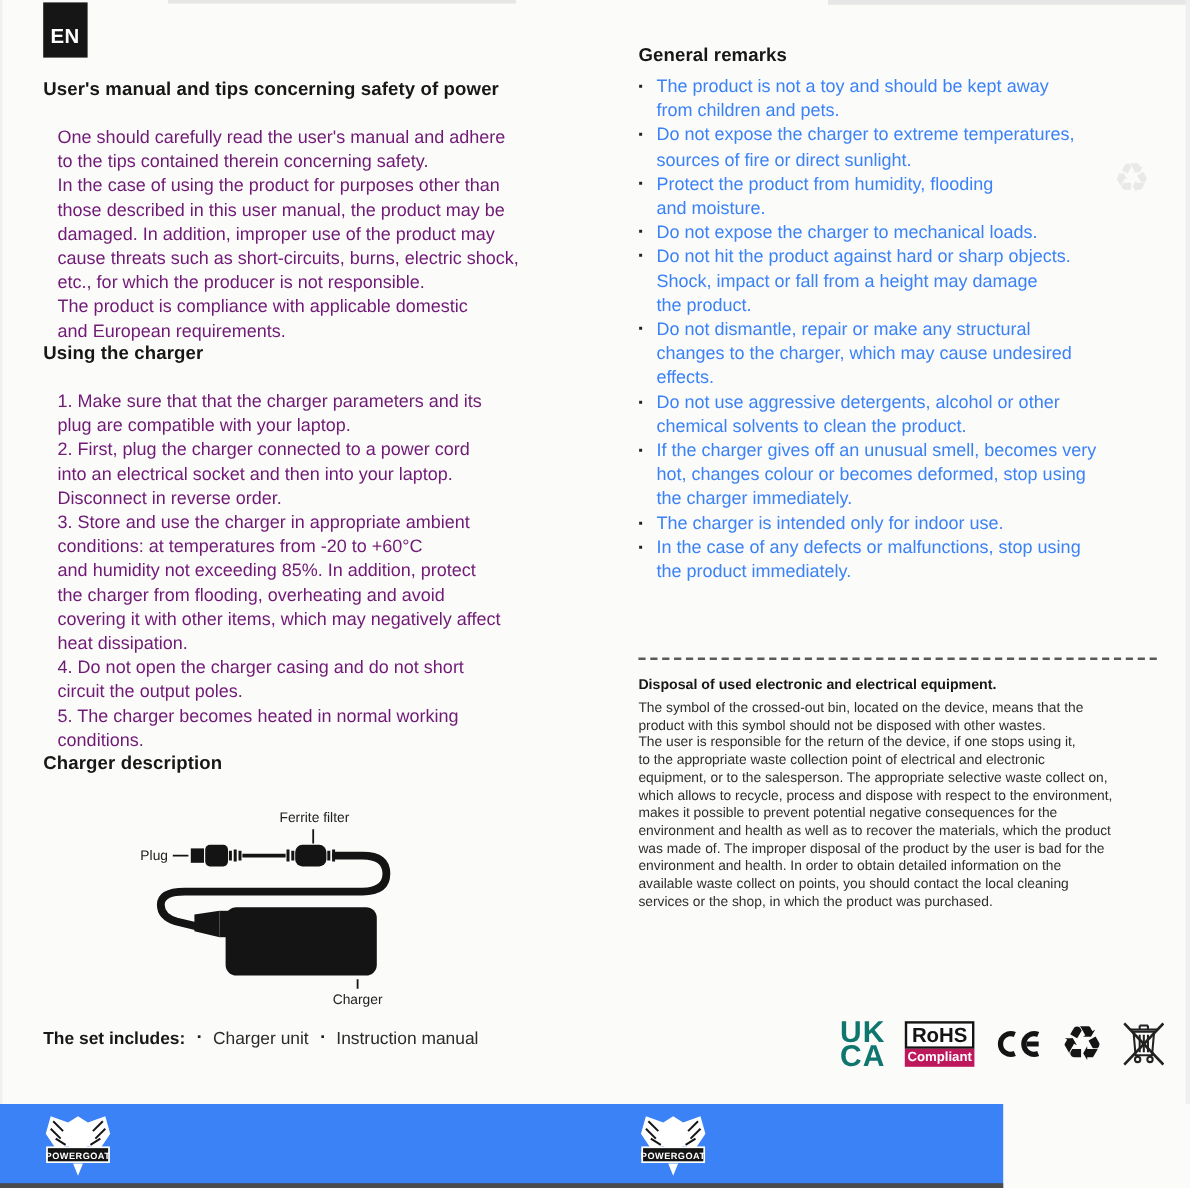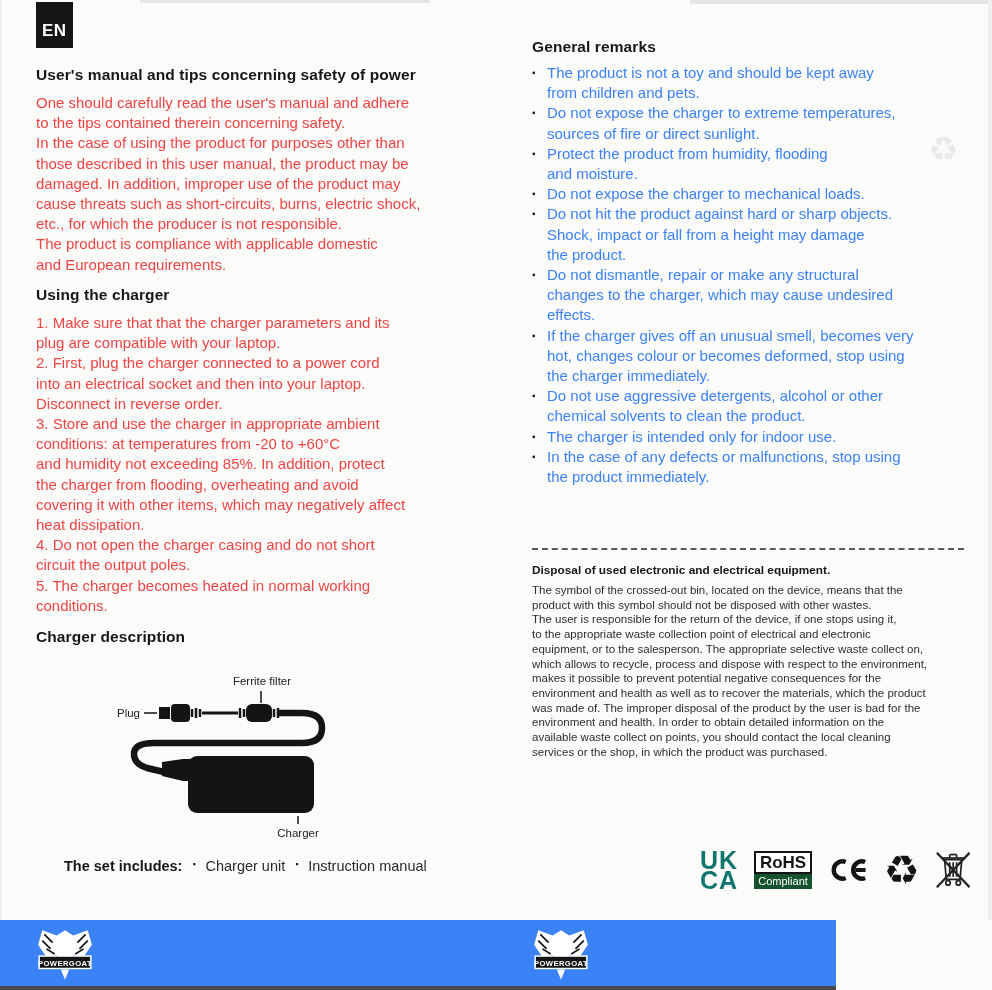--- a/index.html
+++ b/index.html
@@ -24,7 +24,7 @@
     margin:0;font-size:15.5px;font-weight:bold;color:#171717;letter-spacing:.1px;
   }
   .body-text{
-    margin:0;font-size:15px;line-height:20.2px;white-space:pre-line;color:#ef4444;
+    margin:12px;font-size:15px;line-height:20.2px;white-space:pre-line;color:#701a75;
   }
   
   ul.remarks{

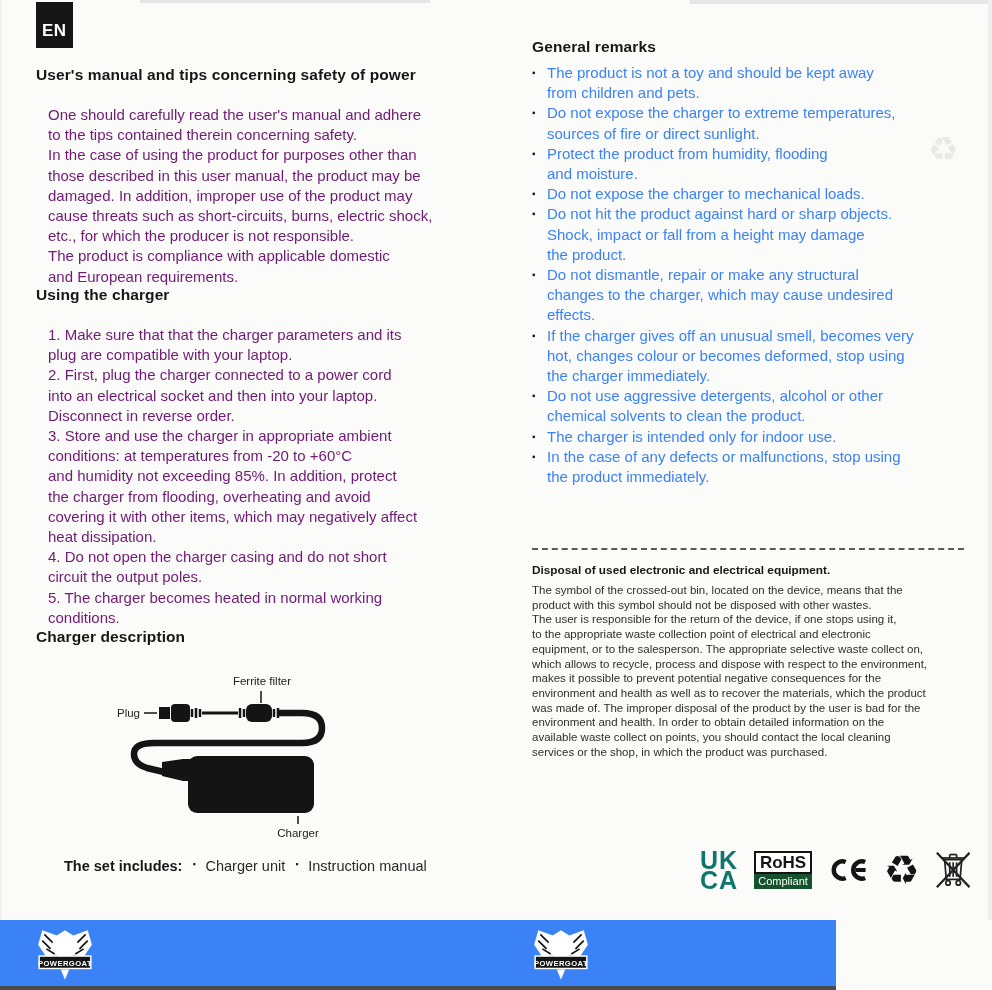--- a/index.html
+++ b/index.html
@@ -161,11 +161,11 @@
   <li>Do not dismantle, repair or make any structural
 changes to the charger, which may cause undesired
 effects.</li>
+  <li>Do not use aggressive detergents, alcohol or other
+chemical solvents to clean the product.</li>
   <li>If the charger gives off an unusual smell, becomes very
 hot, changes colour or becomes deformed, stop using
 the charger immediately.</li>
-  <li>Do not use aggressive detergents, alcohol or other
-chemical solvents to clean the product.</li>
   <li>The charger is intended only for indoor use.</li>
   <li>In the case of any defects or malfunctions, stop using
 the product immediately.</li>

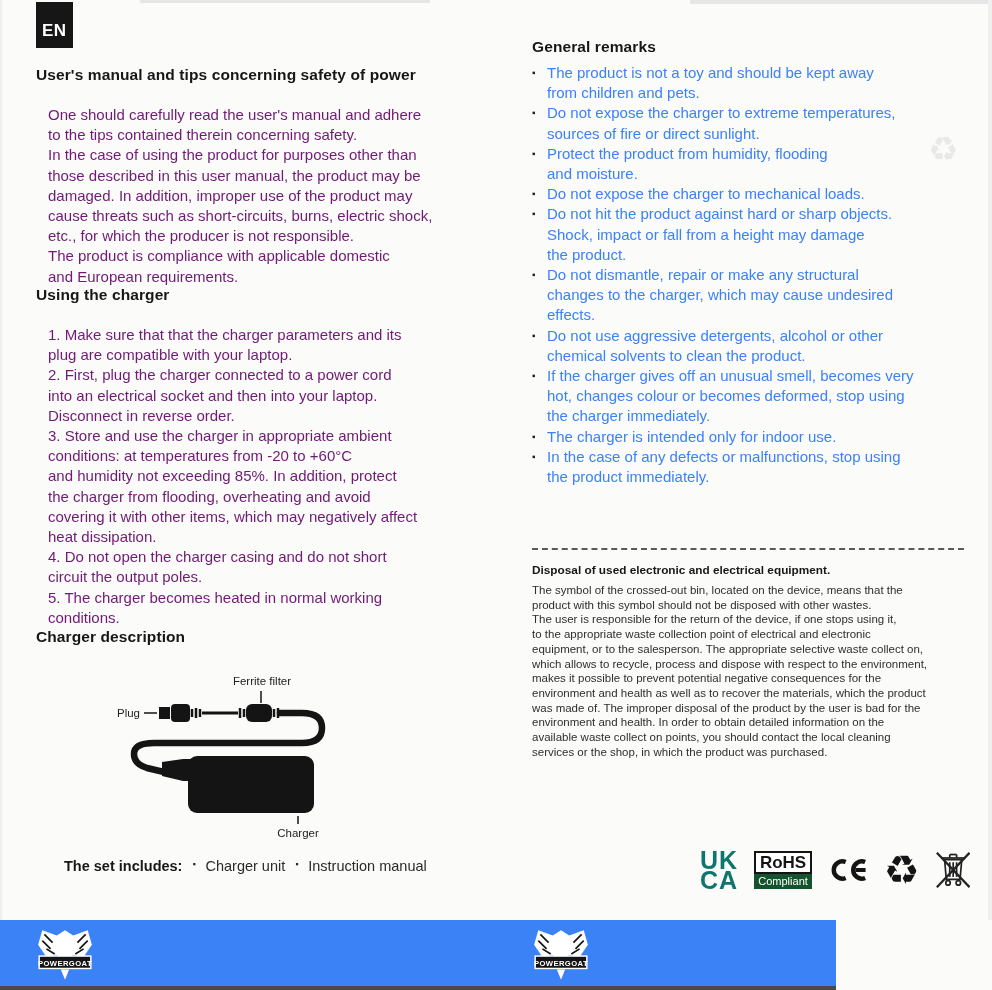--- a/index.html
+++ b/index.html
@@ -139,7 +139,7 @@
   </g>
 </svg>
 
-<div class="abs set-row" style="left:36px;top:858px;width:470px;margin-left:28px;">
+<div class="abs set-row" style="left:36px;top:858px;width:470px;">
   <span class="lbl">The set includes:</span>
   <span class="set-item">Charger unit</span>
   <span class="set-item">Instruction manual</span>

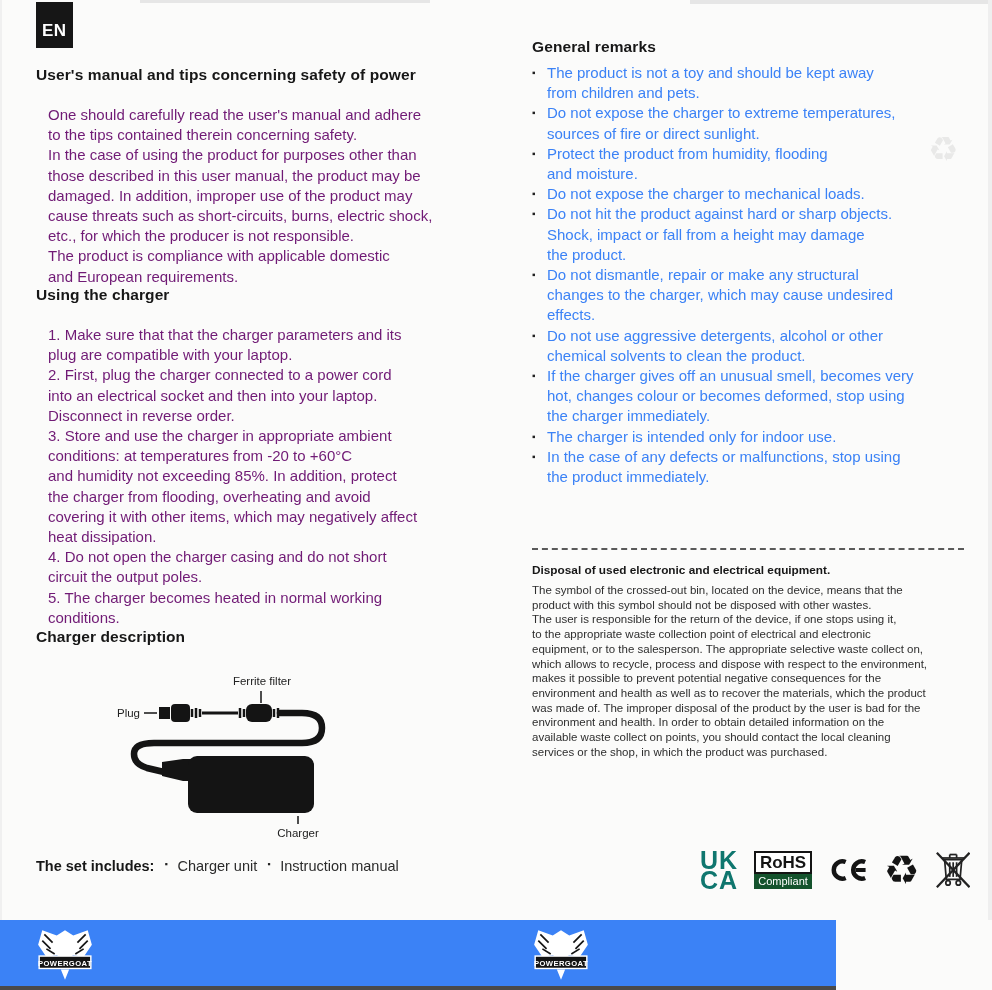--- a/index.html
+++ b/index.html
@@ -51,7 +51,7 @@
   .rohs{display:flex;flex-direction:column;width:64px;}
   .rohs .top{border:2.5px solid #141414;background:#fff;color:#141414;font-weight:bold;
         font-size:17px;text-align:center;padding:1px 0 0;line-height:1.1;}
-  .rohs .bot{background:#14532d;color:#fff;font-size:11px;font-weight:normal;
+  .rohs .bot{background:#be185d;color:#fff;font-size:11px;font-weight:bold;
         text-align:center;padding:1px 0 2px;line-height:1.1;}
   .recycle-glyph{font-size:40px;color:#141414;line-height:1;}
   

